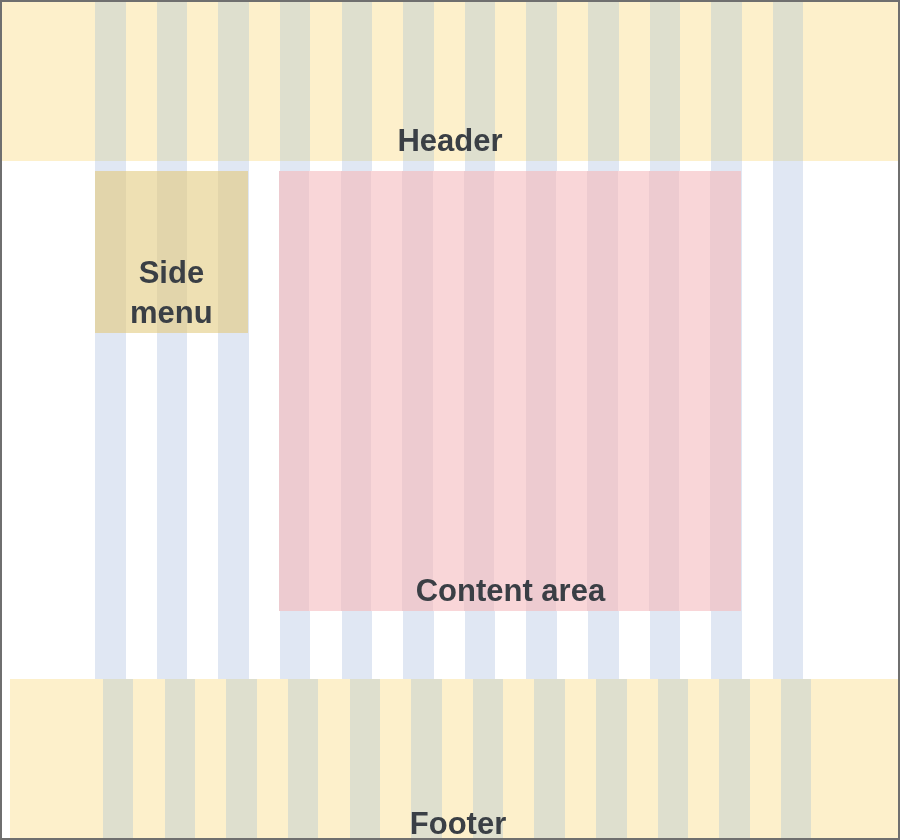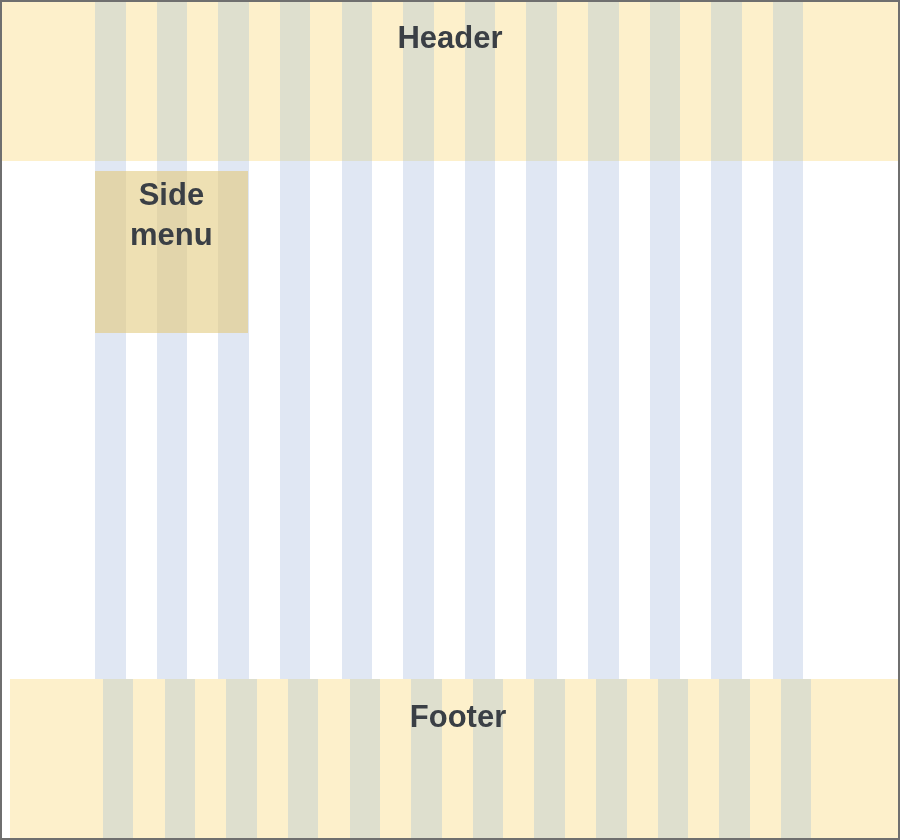--- a/index.html
+++ b/index.html
@@ -34,7 +34,7 @@
     z-index:1;
   }
 
-  .region{position:absolute;display:flex;align-items:flex-start;justify-content:center;z-index:2;}
+  .region{position:absolute;display:flex;align-items:flex-end;justify-content:center;z-index:2;}
   .label{
     position:relative;z-index:3;
     font-size:31px;font-weight:600;

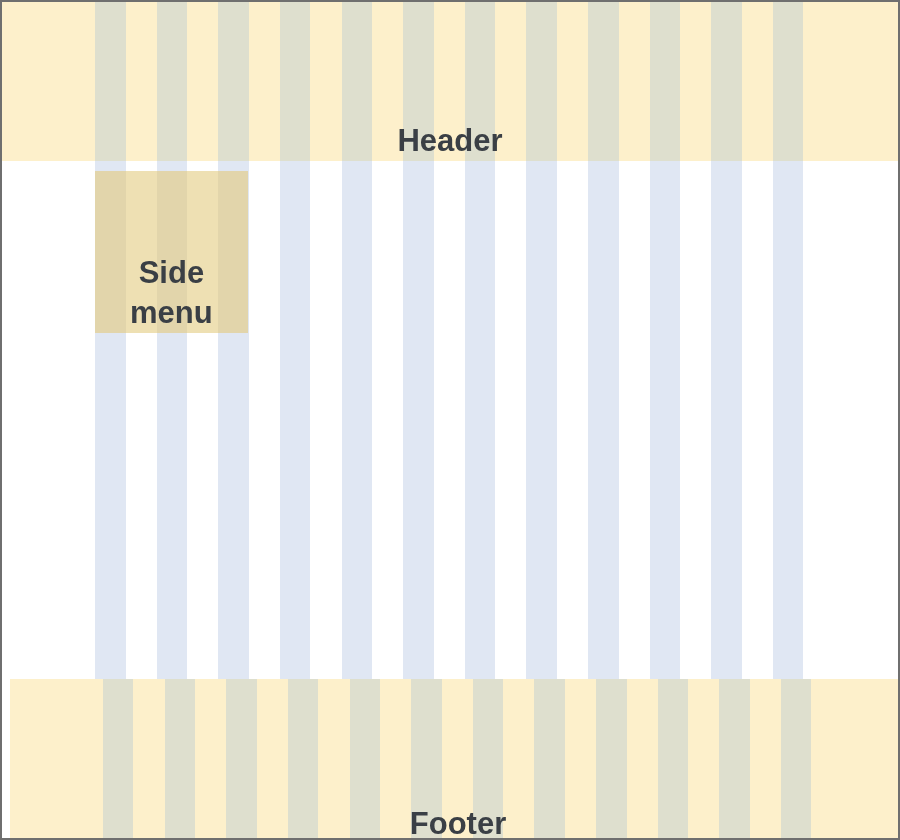--- a/index.html
+++ b/index.html
@@ -98,6 +98,10 @@
     <span class="label">Side menu</span>
   </div>
 
+  <div class="region content">
+    <div class="stripes"></div>
+    <span class="label">Content area</span>
+  </div>
 
 
   <div class="region footer">

